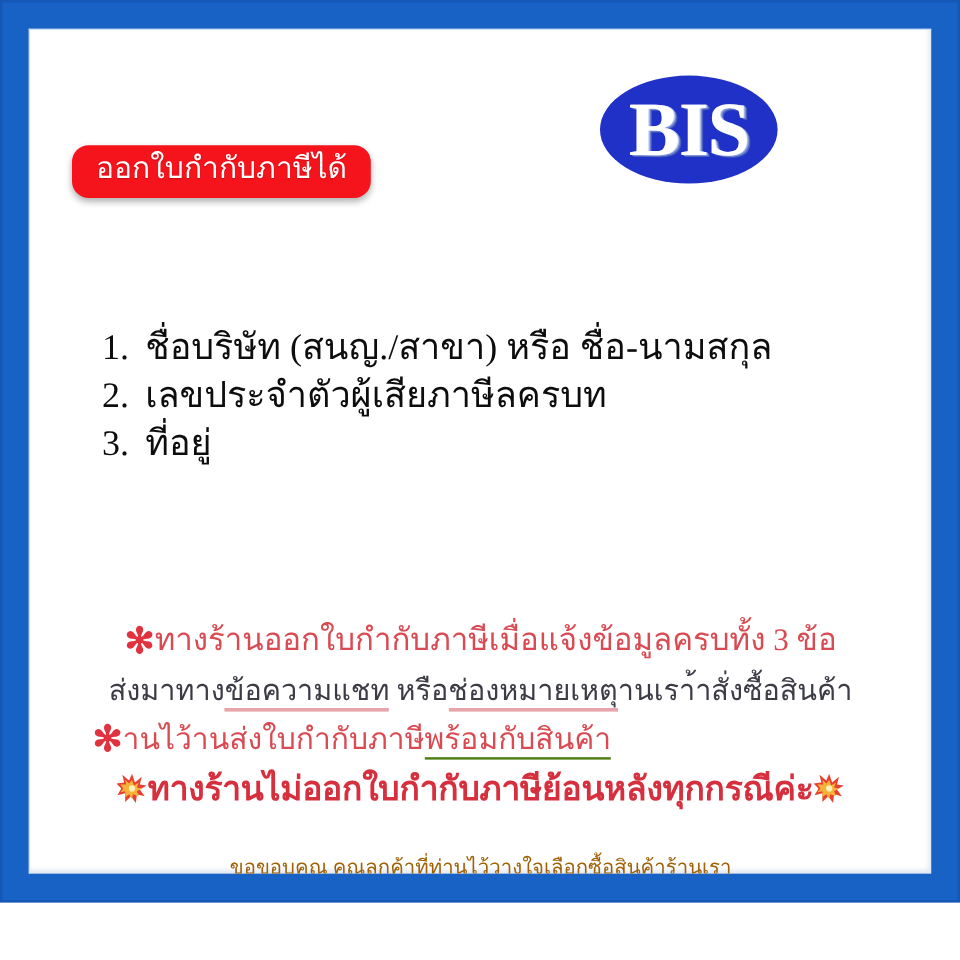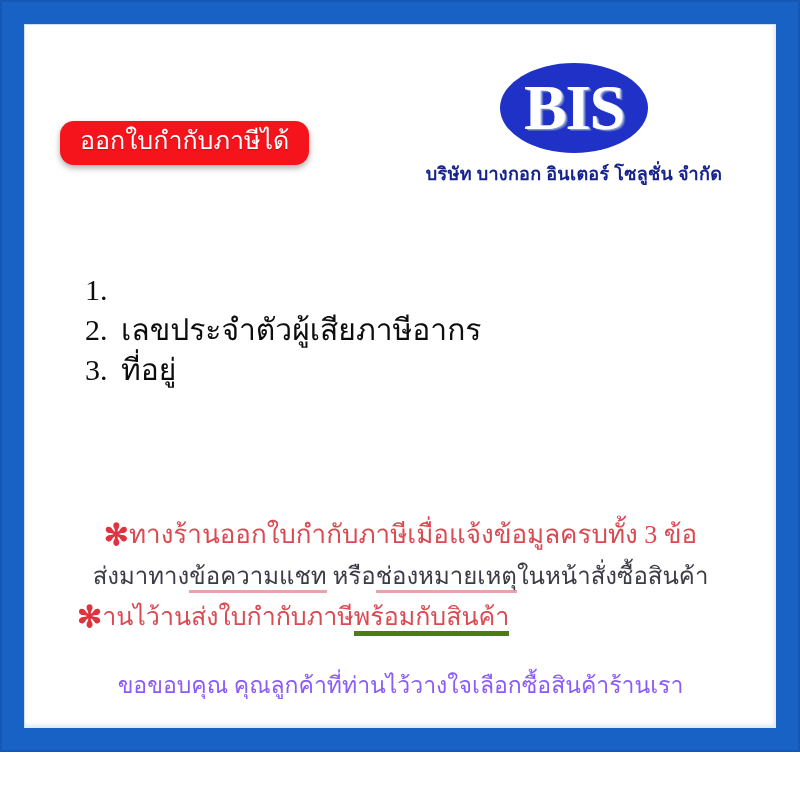--- a/index.html
+++ b/index.html
@@ -221,7 +221,6 @@
           <div id="logo-ellipse"></div>
           <div id="logo-text">BIS</div>
         </div>
-        <div id="logo-tagline">บริษัท บางกอก อินเตอร์ โซลูชั่น จำกัด</div>
       </div>
 
     </div>

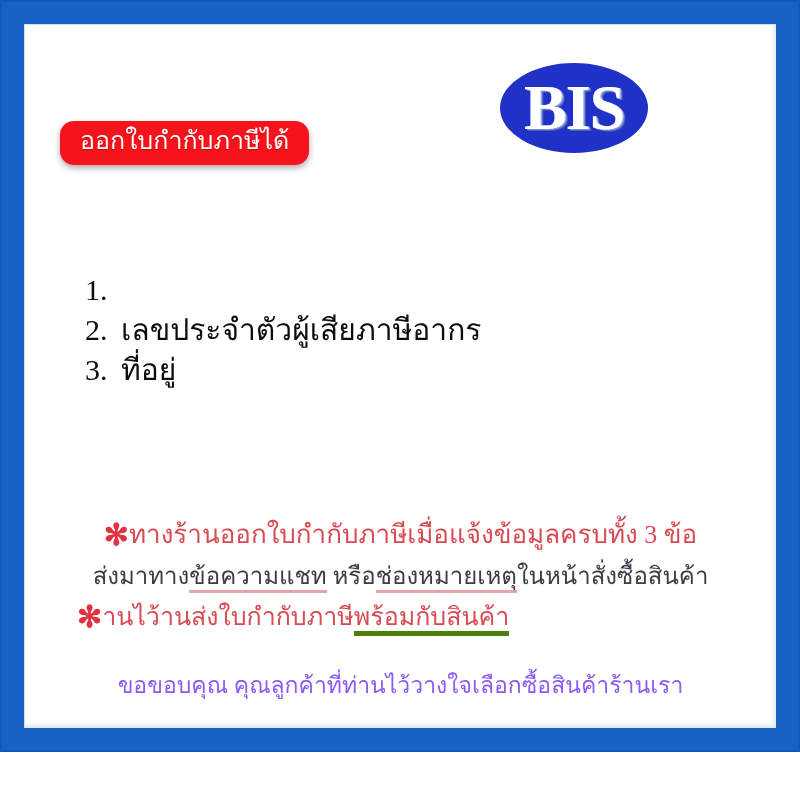--- a/index.html
+++ b/index.html
@@ -229,6 +229,7 @@
 
       <div class="req-row">
         <span class="req-num">1.</span>
+        <span class="req-text">ชื่อบริษัท (สนญ./สาขา) หรือ ชื่อ-นามสกุล</span>
       </div>
 
       <div class="req-row">

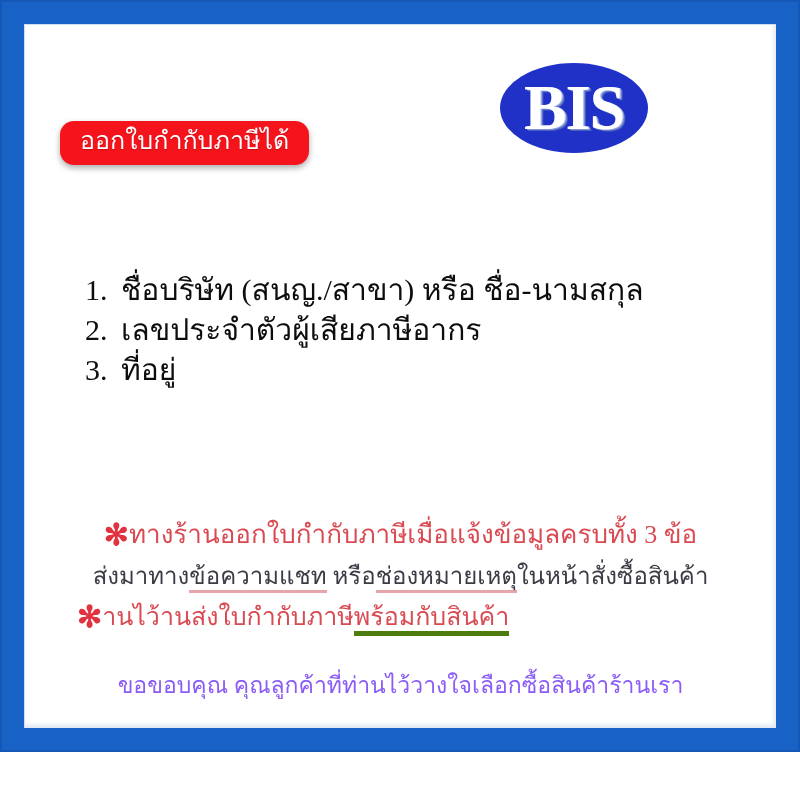--- a/index.html
+++ b/index.html
@@ -234,7 +234,7 @@
 
       <div class="req-row">
         <span class="req-num">2.</span>
-        <span class="req-text">เลขประจำตัวผู้เสียภาษีอากร</span>
+        <span class="req-text">เลขประจำตัวผู้เสียภาษีลครบท</span>
       </div>
 
       <div class="req-row">

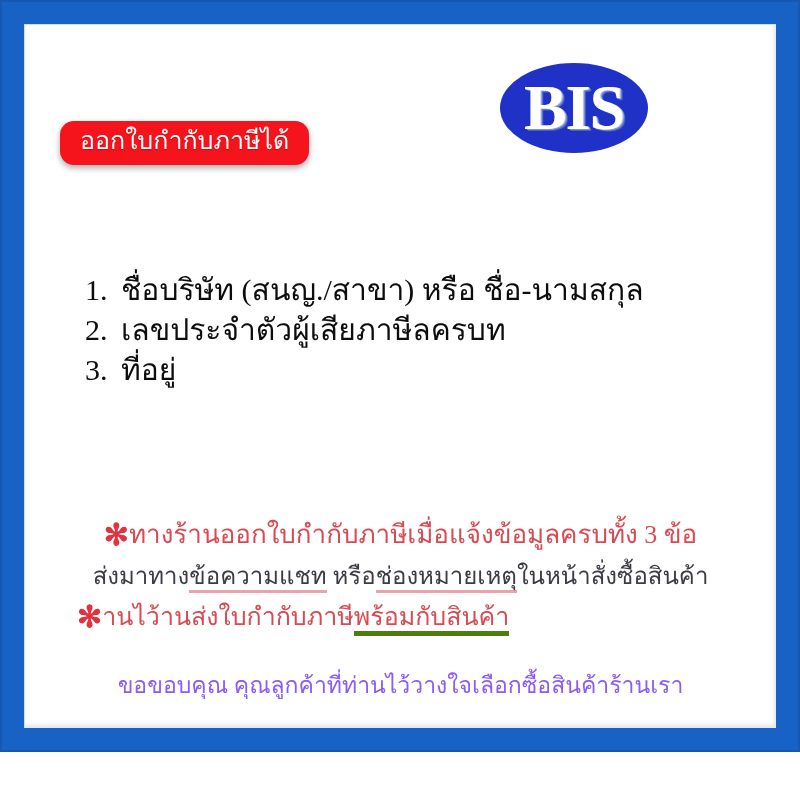--- a/index.html
+++ b/index.html
@@ -251,7 +251,7 @@
       </div>
 
       <div class="notice notice-2">
-        <span>ส่งมาทาง</span><span class="ul-pink">ข้อความแชท</span><span> หรือ</span><span class="ul-pink">ช่องหมายเหตุ</span><span>ในหน้าสั่งซื้อสินค้า</span>
+        <span>ส่งมาทาง</span><span class="ul-pink">ข้อความแชท</span><span> หรือ</span><span class="ul-pink">ช่องหมายเหตุ</span><span>านเรา้าสั่งซื้อสินค้า</span>
       </div>
 
       <div class="notice notice-3">

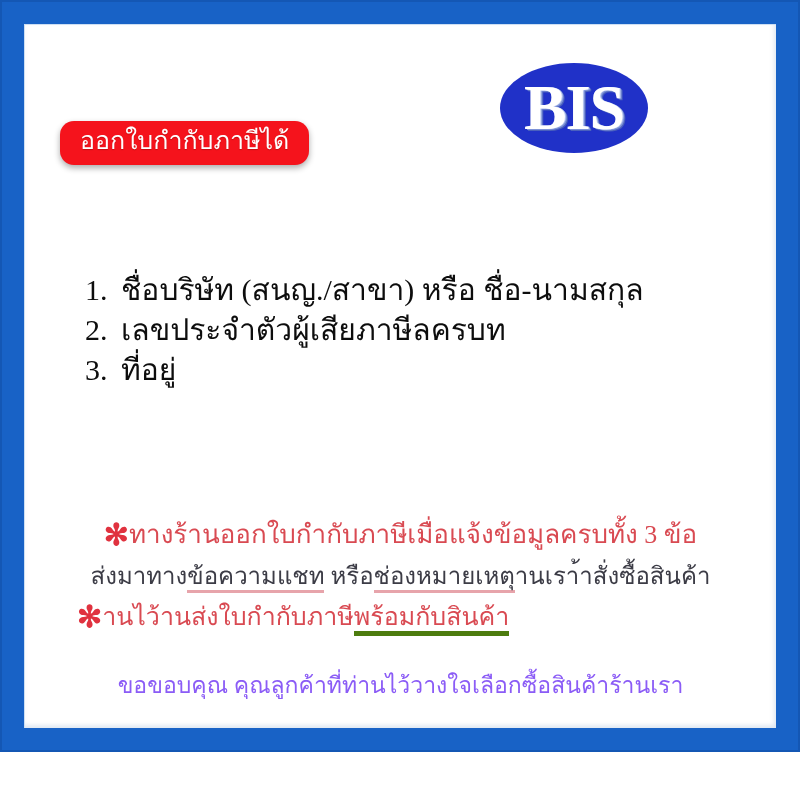--- a/index.html
+++ b/index.html
@@ -190,7 +190,7 @@
     margin-top: 44px;
   }
   .ul-red {
-    border-bottom: 5px solid #4d7c0f;
+    border-bottom: 2px solid #4d7c0f;
     padding-bottom: 1px;
   }
   .asterisk {

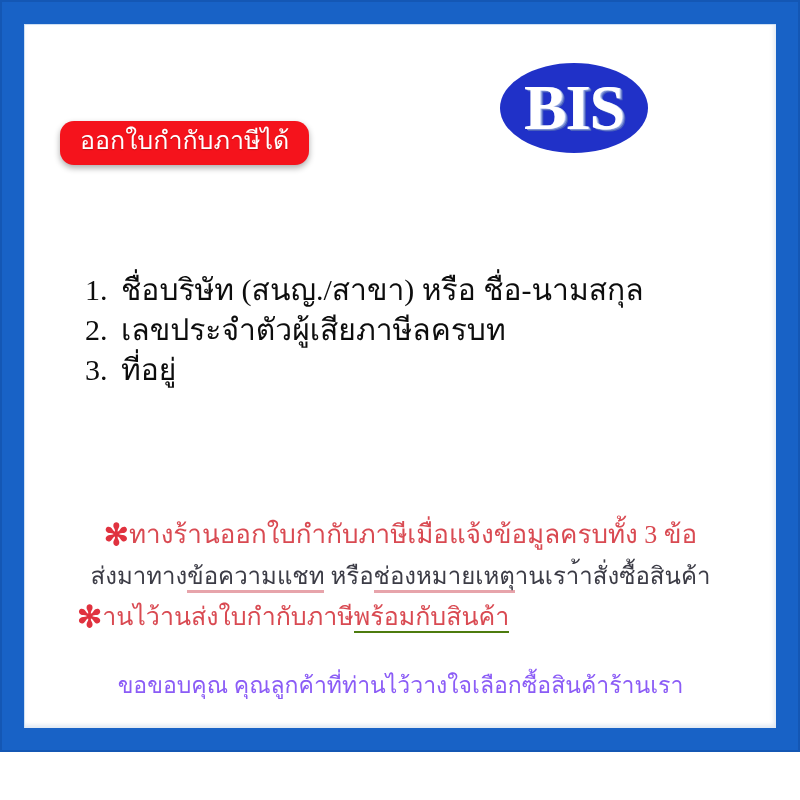--- a/index.html
+++ b/index.html
@@ -258,6 +258,21 @@
         <span class="asterisk">✻</span><span>านไว้านส่งใบกำกับภาษี</span><span class="ul-red">พร้อมกับสินค้า</span>
       </div>
 
+      <div class="notice notice-4">
+        <span class="boom">
+          <svg width="26" height="26" viewBox="0 0 32 32" aria-hidden="true">
+            <polygon points="16,1 19,10 26,4 24,12 31,13 24,17 29,24 21,22 20,31 15,24 9,30 9,21 1,23 5,16 0,11 8,10 6,2 13,8" fill="#e8402f"></polygon>
+            <polygon points="16,7 18,13 23,10 21,15 26,16 21,19 23,24 17,22 16,27 13,22 9,25 9,19 4,20 7,16 4,12 10,12 9,7 13,11" fill="#f7b23b"></polygon>
+            <circle cx="16" cy="16" r="3.2" fill="#fff2b8"></circle>
+          </svg>
+        </span><span>ทางร้านไม่ออกใบกำกับภาษีย้อนหลังทุกกรณีค่ะ</span><span class="boom">
+          <svg width="26" height="26" viewBox="0 0 32 32" aria-hidden="true">
+            <polygon points="16,1 19,10 26,4 24,12 31,13 24,17 29,24 21,22 20,31 15,24 9,30 9,21 1,23 5,16 0,11 8,10 6,2 13,8" fill="#e8402f"></polygon>
+            <polygon points="16,7 18,13 23,10 21,15 26,16 21,19 23,24 17,22 16,27 13,22 9,25 9,19 4,20 7,16 4,12 10,12 9,7 13,11" fill="#f7b23b"></polygon>
+            <circle cx="16" cy="16" r="3.2" fill="#fff2b8"></circle>
+          </svg>
+        </span>
+      </div>
 
       <div class="notice notice-5">
         <span>ขอขอบคุณ คุณลูกค้าที่ท่านไว้วางใจเลือกซื้อสินค้าร้านเรา</span>

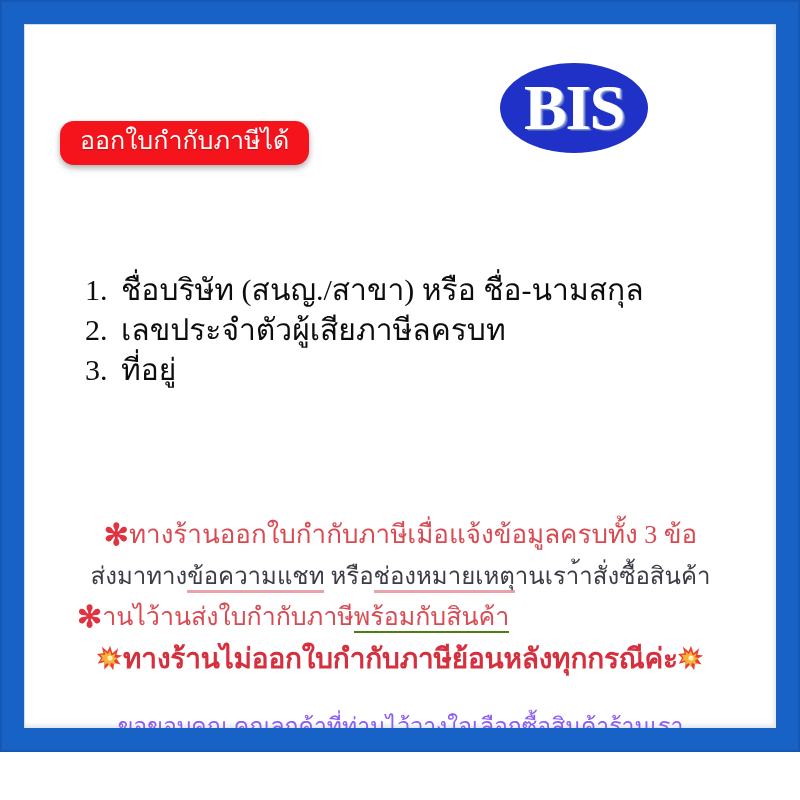--- a/index.html
+++ b/index.html
@@ -179,8 +179,8 @@
     letter-spacing: -0.2px;
   }
   .notice-5 {
-    font-size: 23px;
-    color: #8b5cf6;
+    font-size: 17px;
+    color: #a16207;
     line-height: 1.3;
     margin-top: 36px;
   }

